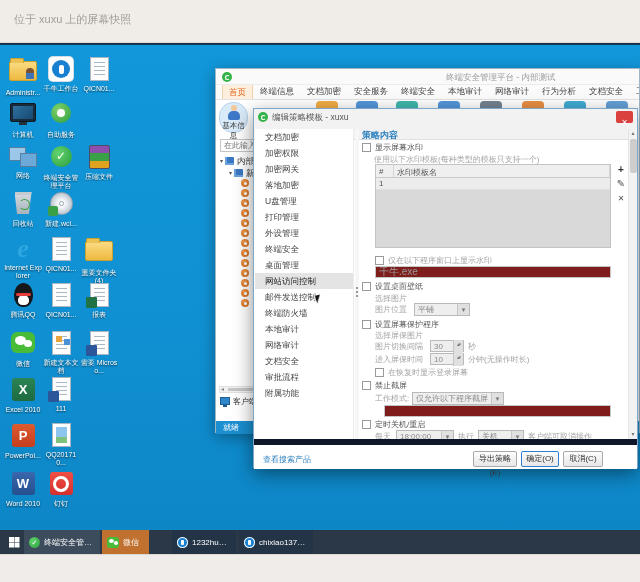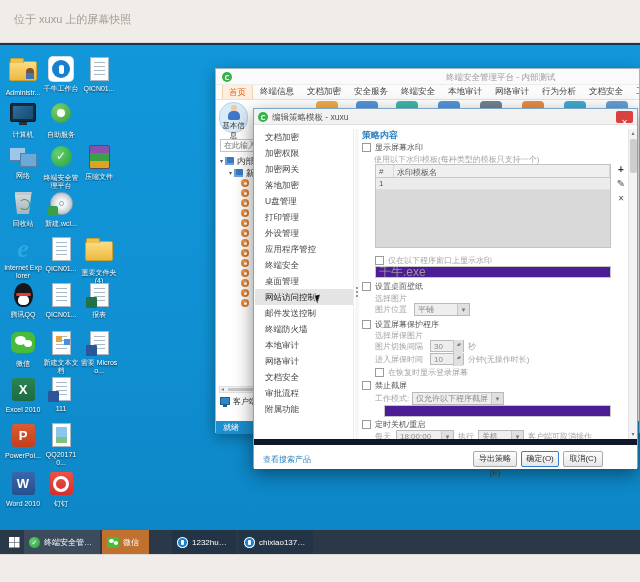--- a/index.html
+++ b/index.html
@@ -112,7 +112,7 @@
   
   .dialog{position:absolute;left:253px;top:108px;width:385px;height:360px;background:#fff;
     border:1px solid #7da7c9;box-shadow:0 6px 18px rgba(0,0,0,.45)}
-  .dlg-title{position:absolute;left:0;top:0;width:100%;height:16px;background:#f2f2f2;border-bottom:1px solid #e0e0e0}
+  .dlg-title{position:absolute;left:0;top:0;width:100%;height:31px;background:#f2f2f2;border-bottom:1px solid #e0e0e0}
   .dlg-title .t{position:absolute;left:18px;top:3px;font-size:8.5px;color:#555}
   .dlg-close{position:absolute;right:4px;top:2px;width:17px;height:12px;background:#d9403e;border-radius:2px;
     color:#fff;text-align:center}

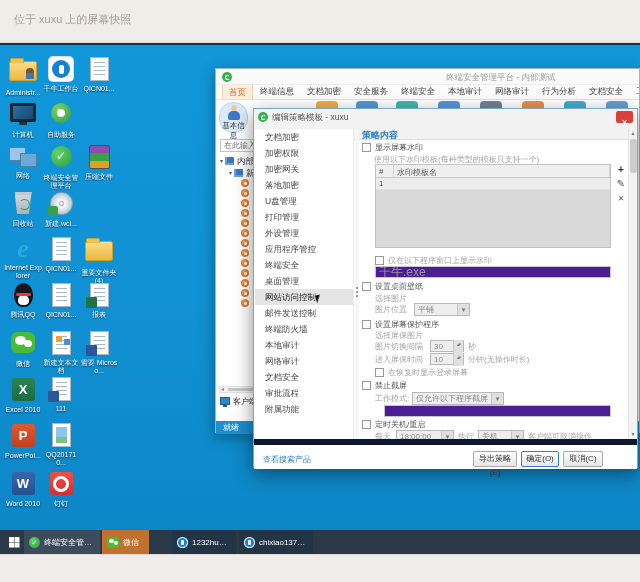--- a/index.html
+++ b/index.html
@@ -433,7 +433,6 @@
       <div class="it">U盘管理</div>
       <div class="it">打印管理</div>
       <div class="it">外设管理</div>
-      <div class="it">应用程序管控</div>
       <div class="it">终端安全</div>
       <div class="it">桌面管理</div>
       <div class="it sel">网站访问控制</div>

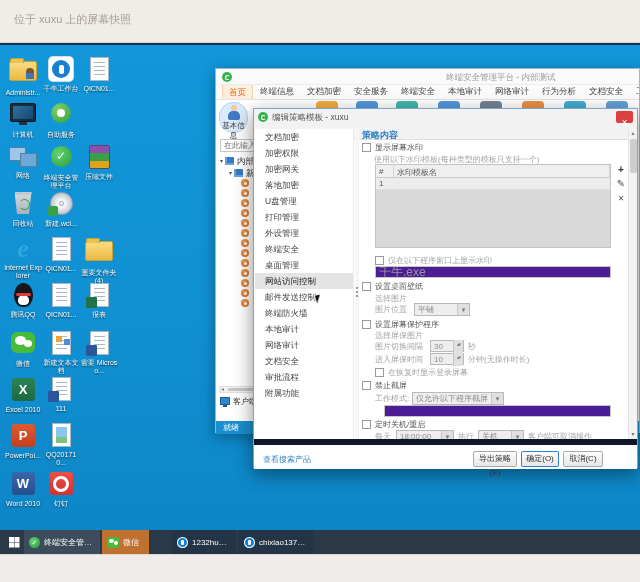--- a/index.html
+++ b/index.html
@@ -141,7 +141,7 @@
   .actcol.p1::before{content:"+";font-weight:bold;color:#333}
   .actcol.p2::before{content:"✎"}
   .actcol.p3::before{content:"✕";font-size:8px}
-  .tinput{position:absolute;height:12px;background:#4c1d95;border:1px solid #c6c6c6;font-size:12px;color:#999;
+  .tinput{position:absolute;height:12px;background:#7f1d1d;border:1px solid #c6c6c6;font-size:10px;color:#999;
     padding:0 3px;font-family:inherit}
   .dd{position:absolute;height:13px;background:#eee;border:1px solid #b9b9b9;font-size:8px;color:#8a8a8a;
     line-height:11px;padding:0 14px 0 3px;white-space:nowrap;overflow:hidden}

